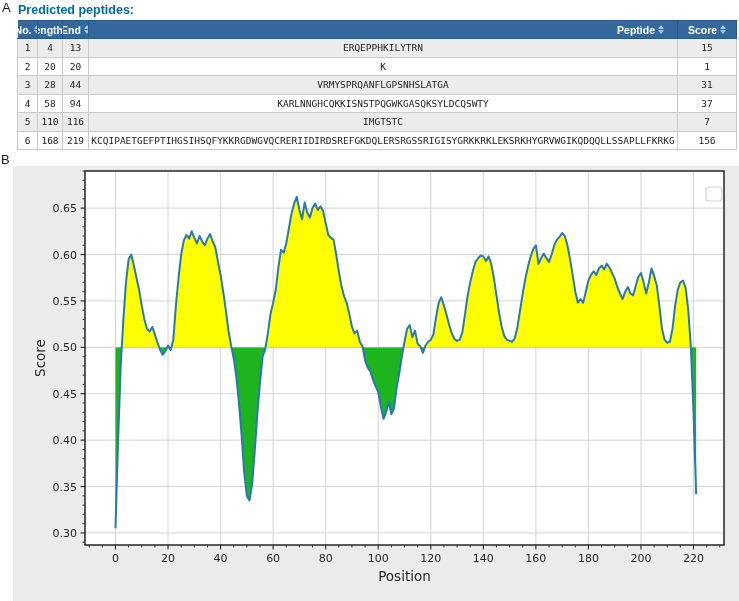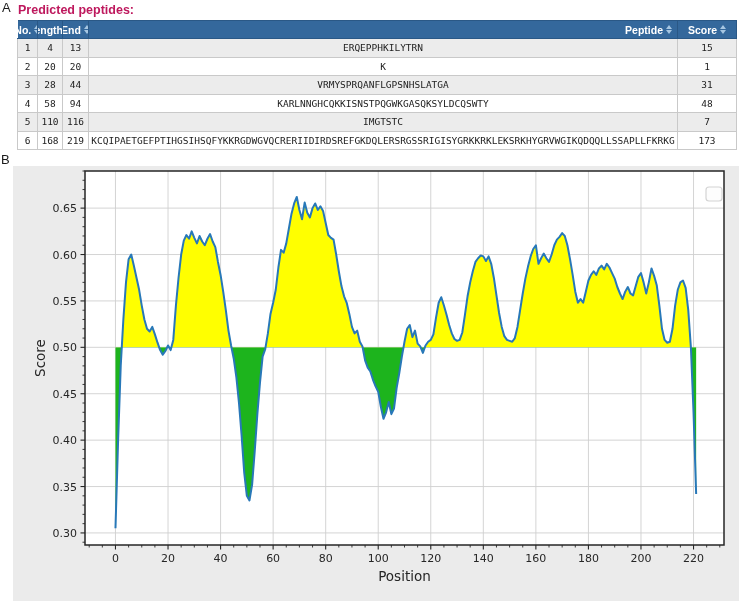--- a/index.html
+++ b/index.html
@@ -7,7 +7,7 @@
   .panel-label{position:absolute;font-size:13px;color:#1a1a1a;font-family:"Liberation Sans",sans-serif;}
   #label-a{left:2px;top:0px;}
   #label-b{left:1px;top:152px;}
-  #section-title{position:absolute;left:18px;top:3px;font-size:12.5px;font-weight:bold;color:#be185d;}
+  #section-title{position:absolute;left:18px;top:3px;font-size:12.5px;font-weight:bold;color:#0369a1;}
   table#peptable{position:absolute;left:17px;top:20px;width:719px;border-collapse:collapse;table-layout:fixed;}
   #peptable th{background:#34689c;color:#ffffff;font-size:10.5px;font-weight:bold;height:17px;padding:0 2px;border-right:1px solid #2a5886;border-top:1px solid #2a5886;border-bottom:1px solid #2a5886;overflow:hidden;white-space:nowrap;}
   #peptable th .hwrap{display:flex;align-items:center;justify-content:center;gap:3px;}

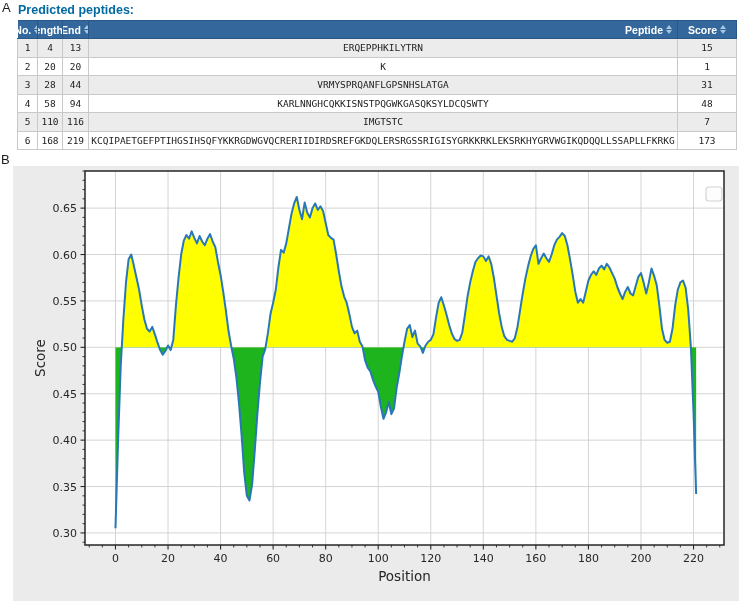--- a/index.html
+++ b/index.html
@@ -9,7 +9,7 @@
   #label-b{left:1px;top:152px;}
   #section-title{position:absolute;left:18px;top:3px;font-size:12.5px;font-weight:bold;color:#0369a1;}
   table#peptable{position:absolute;left:17px;top:20px;width:719px;border-collapse:collapse;table-layout:fixed;}
-  #peptable th{background:#34689c;color:#ffffff;font-size:10.5px;font-weight:bold;height:17px;padding:0 2px;border-right:1px solid #2a5886;border-top:1px solid #2a5886;border-bottom:1px solid #2a5886;overflow:hidden;white-space:nowrap;}
+  #peptable th{background:#34689c;color:#ffffff;font-size:10.5px;font-weight:bold;height:17px;padding:0 10px;border-right:1px solid #2a5886;border-top:1px solid #2a5886;border-bottom:1px solid #2a5886;overflow:hidden;white-space:nowrap;}
   #peptable th .hwrap{display:flex;align-items:center;justify-content:center;gap:3px;}
   #peptable th.pepcol .hwrap{justify-content:flex-end;padding:0 3px;}
   #peptable td{font-family:"DejaVu Sans Mono","Liberation Mono",monospace;font-size:9.5px;color:#222;text-align:center;height:17.5px;padding:0 1px;border:1px solid #c9c9c9;white-space:nowrap;overflow:hidden;}

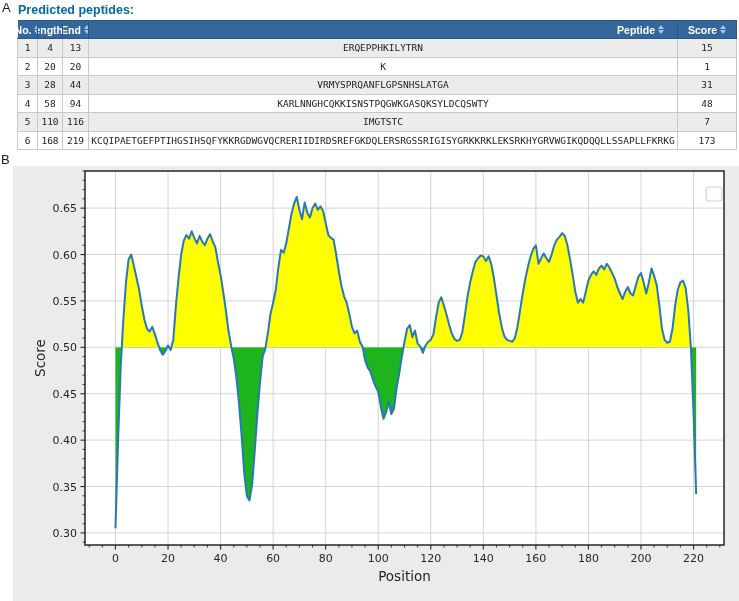--- a/index.html
+++ b/index.html
@@ -114,7 +114,7 @@
         <td>58</td>
         <td>94</td>
         <td>KARLNNGHCQKKISNSTPQGWKGASQKSYLDCQSWTY</td>
-        <td>48</td>
+        <td>37</td>
       </tr>
       <tr>
         <td>5</td>

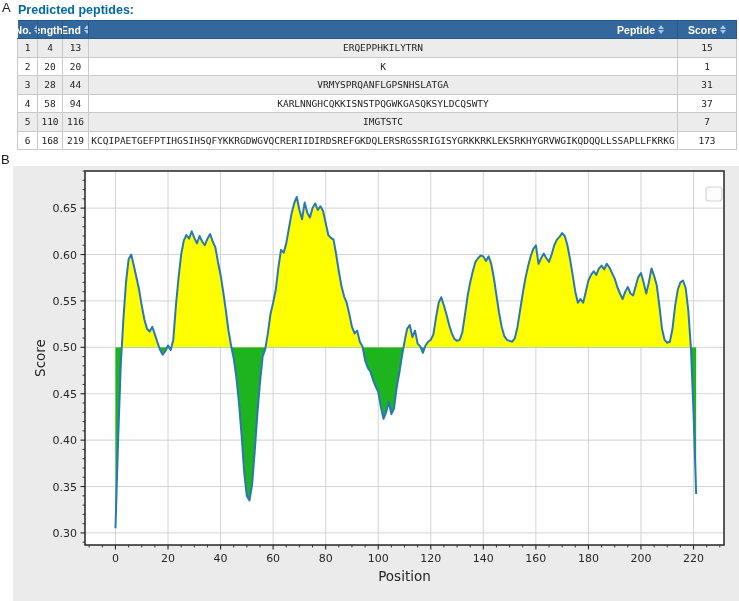--- a/index.html
+++ b/index.html
@@ -128,7 +128,7 @@
         <td>168</td>
         <td>219</td>
         <td>KCQIPAETGEFPTIHGSIHSQFYKKRGDWGVQCRERIIDIRDSREFGKDQLERSRGSSRIGISYGRKKRKLEKSRKHYGRVWGIKQDQQLLSSAPLLFKRKG</td>
-        <td>173</td>
+        <td>156</td>
       </tr>
     </tbody>
 </table>

